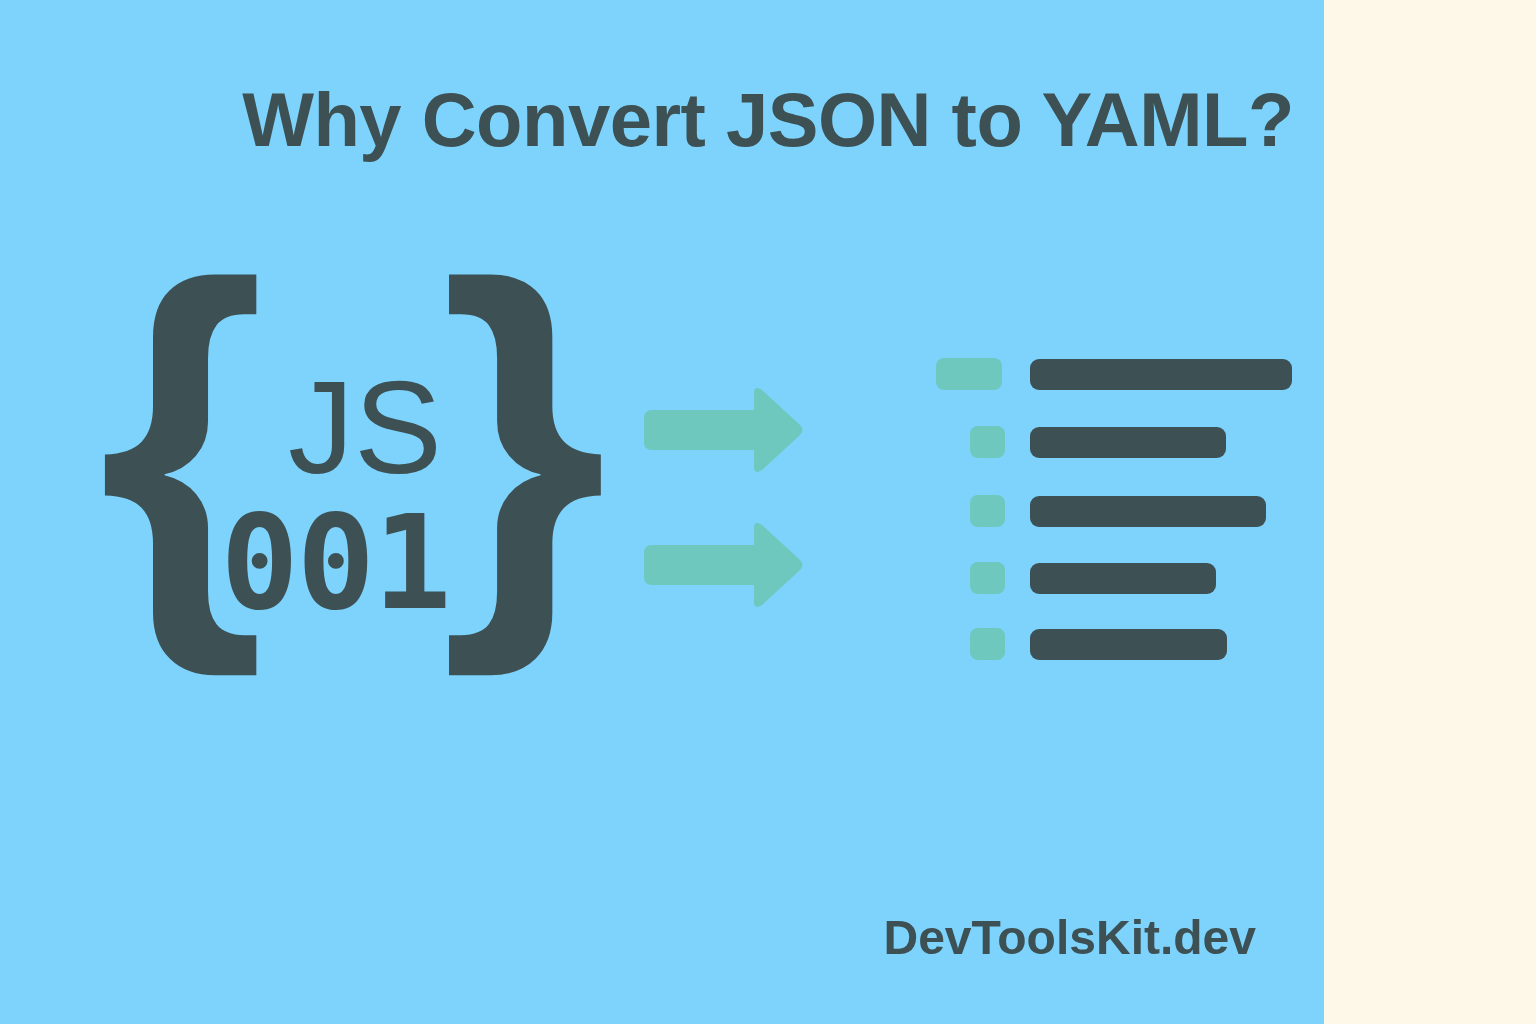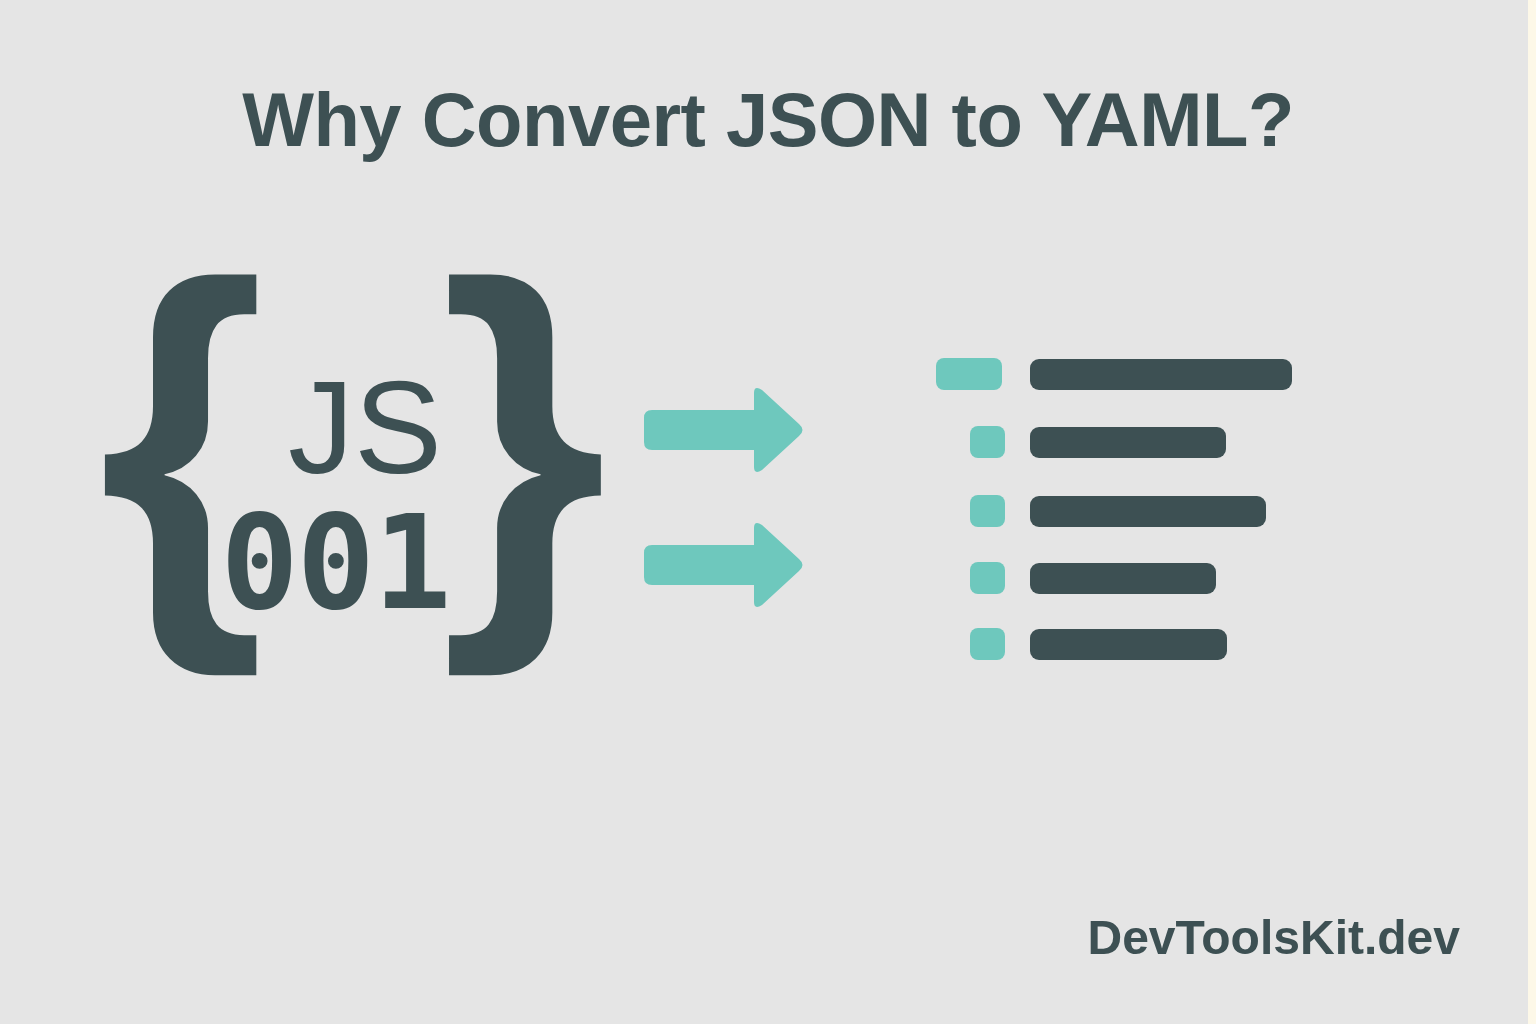--- a/index.html
+++ b/index.html
@@ -16,9 +16,9 @@
   }
   #canvas {
     position: relative;
-    width: 1528px;
+    width: 1324px;
     height: 1024px;
-    background: #e5e5e5;
+    background: #7dd3fc;
   }
 
   

